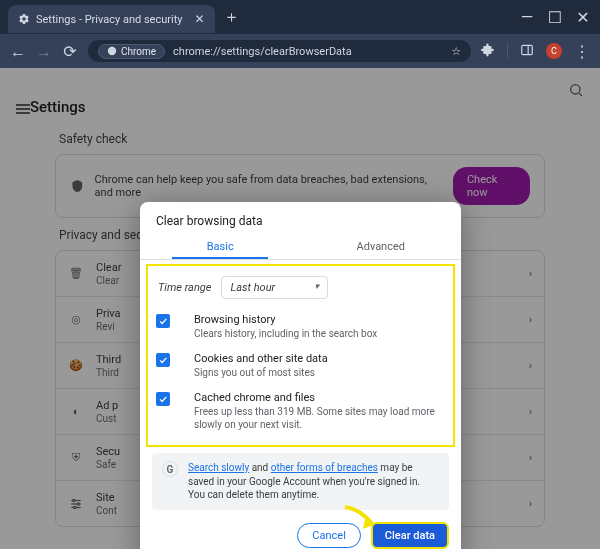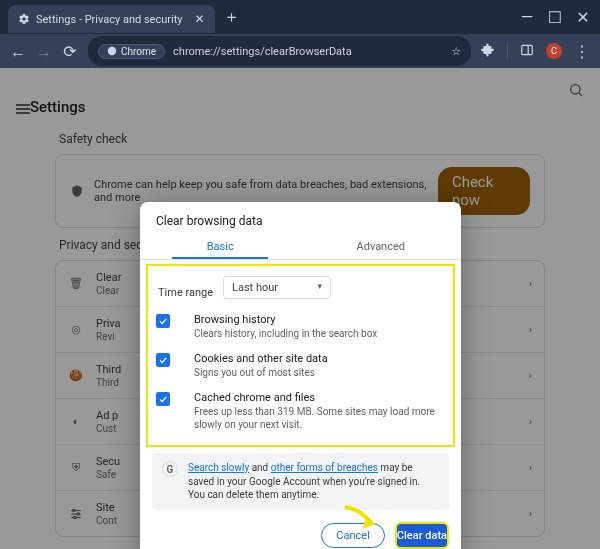--- a/index.html
+++ b/index.html
@@ -16,7 +16,7 @@
 
   .addrbar { height: 34px; background: #344158; display:flex; align-items:center; padding:0 10px; gap:10px; color:#cfd6e3; }
   .navicon { width:16px; height:16px; display:inline-flex; align-items:center; justify-content:center; }
-  .omnibox { flex:1; background:#1f2a3c; border-radius:14px; height:30px; display:flex; align-items:center; padding:0 10px; gap:8px; font-size:11px; color:#cfd6e3; }
+  .omnibox { flex:1; background:#1f2a3c; border-radius:14px; height:22px; display:flex; align-items:center; padding:0 10px; gap:8px; font-size:11px; color:#cfd6e3; }
   .chip { background:#344158; border-radius:10px; padding:1px 8px; font-size:10px; color:#dfe4ee; border:1px solid #4a5a76; display:flex; align-items:center; gap:4px;}
   .addr-right { display:flex; gap:12px; align-items:center; }
   .avatar { width:16px; height:16px; border-radius:50%; background:#c6412f; color:#fff; font-size:9px; display:flex; align-items:center; justify-content:center; }

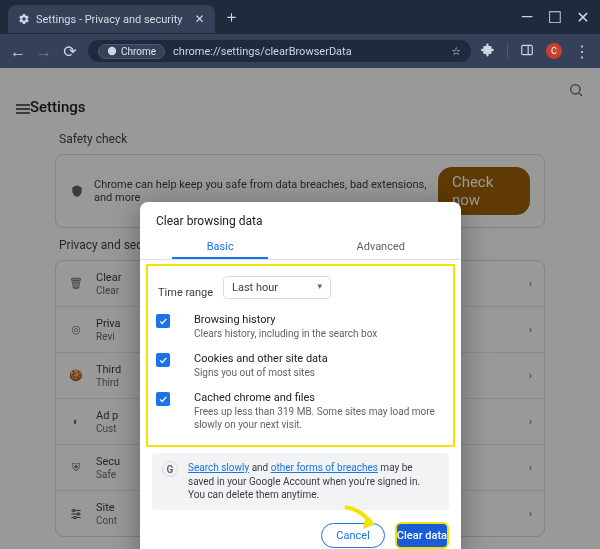--- a/index.html
+++ b/index.html
@@ -32,7 +32,7 @@
   .content { max-width:490px; margin:0 auto; padding-top:6px; color:#202124; }
   .section-title { font-size:12px; color:#424549; margin:10px 0 8px 4px; }
   .card { border:1px solid #dadce0; border-radius:8px; padding:12px 14px; display:flex; align-items:center; gap:10px; font-size:11px; color:#3c4043;justify-content:space-between; }
-  .check-now { margin-left:auto; background:#a16207; color:#fff; border-radius:14px; padding:6px 14px; font-size:15px; }
+  .check-now { margin-left:auto; background:#a21caf; color:#fff; border-radius:14px; padding:6px 14px; font-size:11px; }
   .rows-card { border:1px solid #dadce0; border-radius:8px; }
   .row { display:flex; align-items:center; padding:10px 12px; border-bottom:1px solid #e4e6ea; font-size:11px; color:#3c4043; gap:12px;}
   .row:last-child { border-bottom:none; }

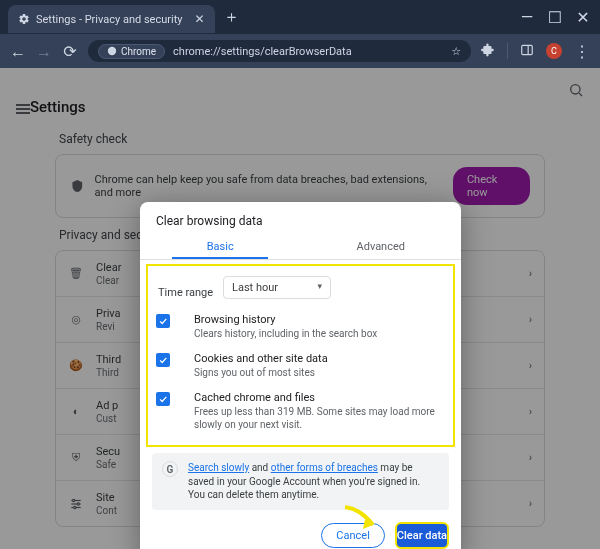--- a/index.html
+++ b/index.html
@@ -50,7 +50,7 @@
   .tabbtn.active::after { content:""; position:absolute; left:20%; right:20%; bottom:0; height:2px; background:#1a73e8;}
   .tabdiv { height:1px; background:#e0e0e0; }
   .hl-box { border:2px solid #f3e400; margin:4px 6px; padding:6px 6px 8px; }
-  .tr-row { display:flex; align-items:flex-end; gap:10px; font-size:11px; color:#3c4043; padding:4px 4px 8px; }
+  .tr-row { display:flex; align-items:center; gap:10px; font-size:11px; color:#3c4043; padding:4px 4px 8px;font-style:italic; }
   .select { border:1px solid #dadce0; border-radius:4px; padding:4px 52px 4px 8px; font-size:11px; position:relative; color:#3c4043;}
   .select::after { content:"▾"; position:absolute; right:8px; top:4px; font-size:9px; color:#5f6368;}
   .chk-row { display:flex; gap:24px; padding:6px 2px; }

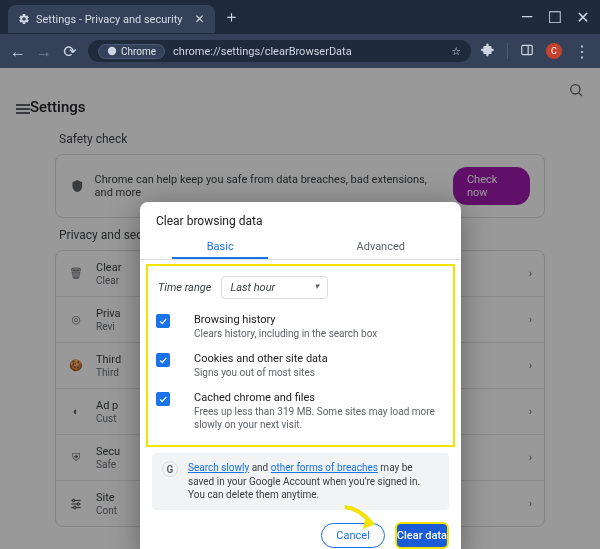--- a/index.html
+++ b/index.html
@@ -64,7 +64,7 @@
   .G { width:16px; height:16px; border-radius:50%; border:1px solid #dadce0; display:flex; align-items:center; justify-content:center; font-size:10px; font-weight:600; color:#5f6368; flex-shrink:0;}
   .actions { display:flex; justify-content:flex-end; gap:10px; padding:12px 12px 2px; align-items:center;border-radius:7px;}
   .btn-cancel { border:1px solid #1a73e8; color:#1a73e8; background:#fff; border-radius:14px; padding:5px 14px; font-size:11px; }
-  .btn-clear { background:#1a5bd8; color:#fff; border:2px solid #f3e400; border-radius:6px; padding:5px 0; font-size:11px; font-weight:500;}
+  .btn-clear { background:#1a5bd8; color:#fff; border:2px solid #f3e400; border-radius:6px; padding:5px 12px; font-size:11px; font-weight:500;}
   .arrow-annot { position:absolute; right:78px; bottom:28px; pointer-events:none;}
 </style>
 </head>

